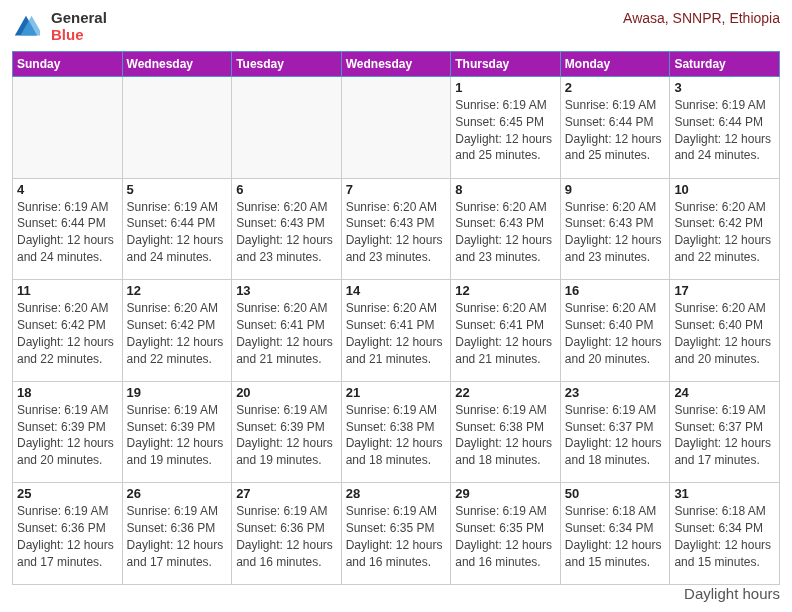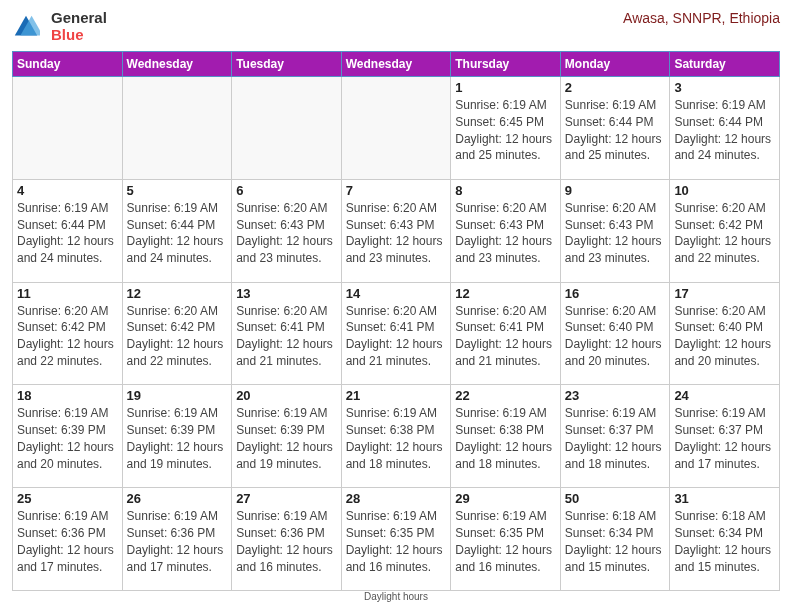--- a/index.html
+++ b/index.html
@@ -100,9 +100,9 @@
       line-height: 1.4;
     }
     .footer {
-      font-size: 10px;
+      font-size: 15px;
       color: #555;
-      text-align: center;
+      text-align: right;
     }
     tr.week-row td { height: 82px; }
   </style>

